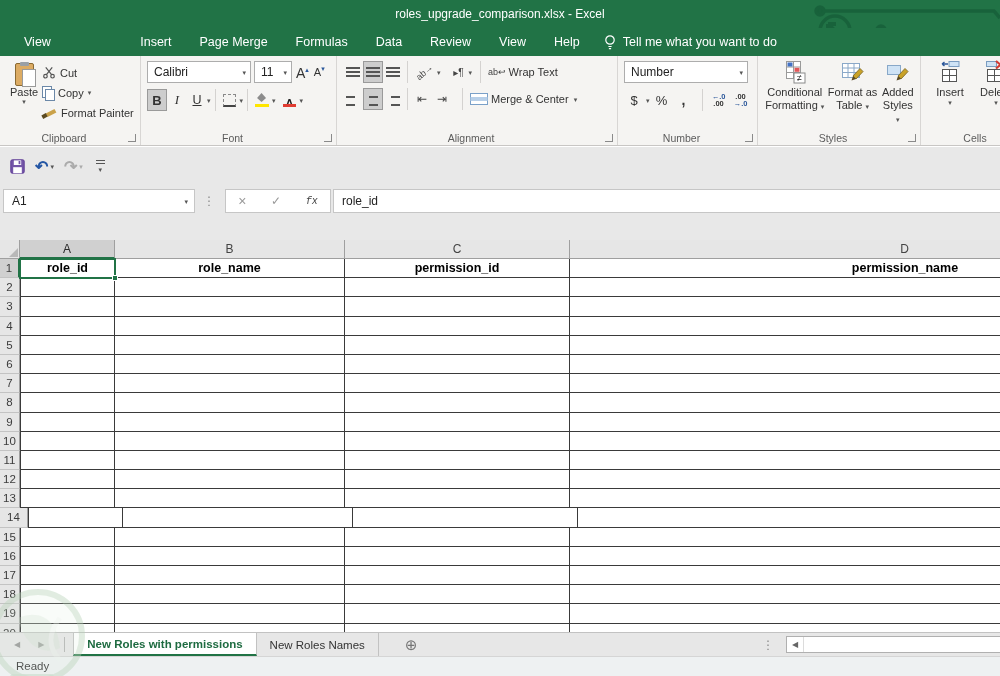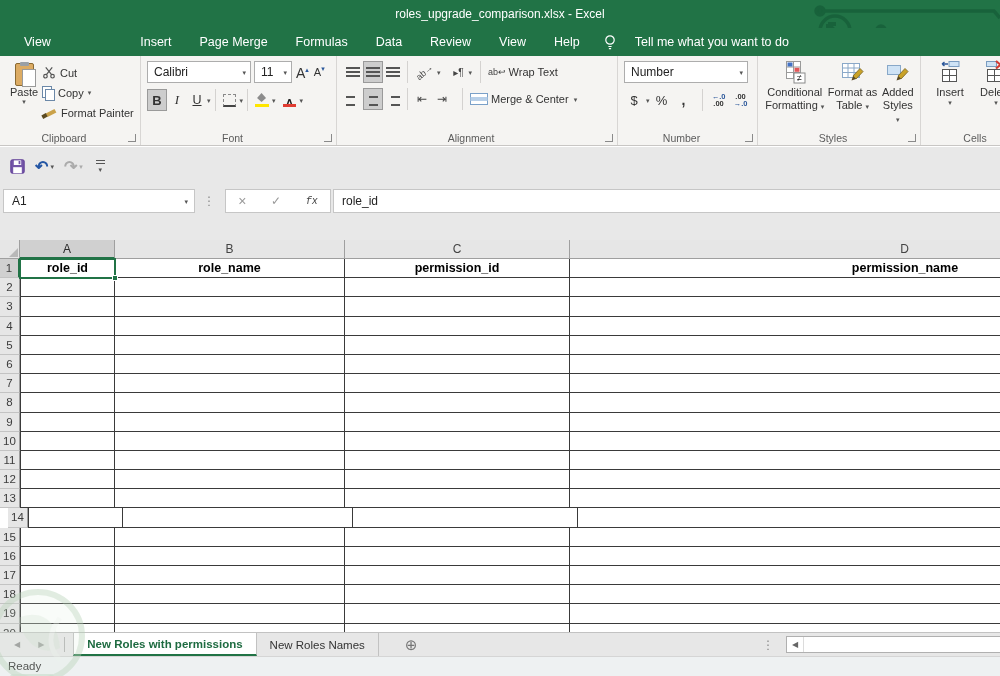--- a/index.html
+++ b/index.html
@@ -19,7 +19,7 @@
     display:flex; align-items:stretch; padding-left:10px; }
   .rtab { color:#fff; font-size:12.5px; line-height:28px; padding:0 14px; white-space:nowrap; cursor:default; }
   .rtab.active { background:#f5f4f2; color:#217346;margin-top:48px; }
-  .tellme { display:flex; align-items:center; gap:19px; color:#fff; font-size:12.5px; margin-left:10px; white-space:nowrap; }
+  .tellme { display:flex; align-items:center; gap:7px; color:#fff; font-size:12.5px; margin-left:10px; white-space:nowrap; }
   
   .ribbon { position:absolute; top:56px; left:0; right:0; height:90px; background:#f5f4f2;
     border-bottom:1px solid #c8c6c4; display:flex; overflow:hidden; }

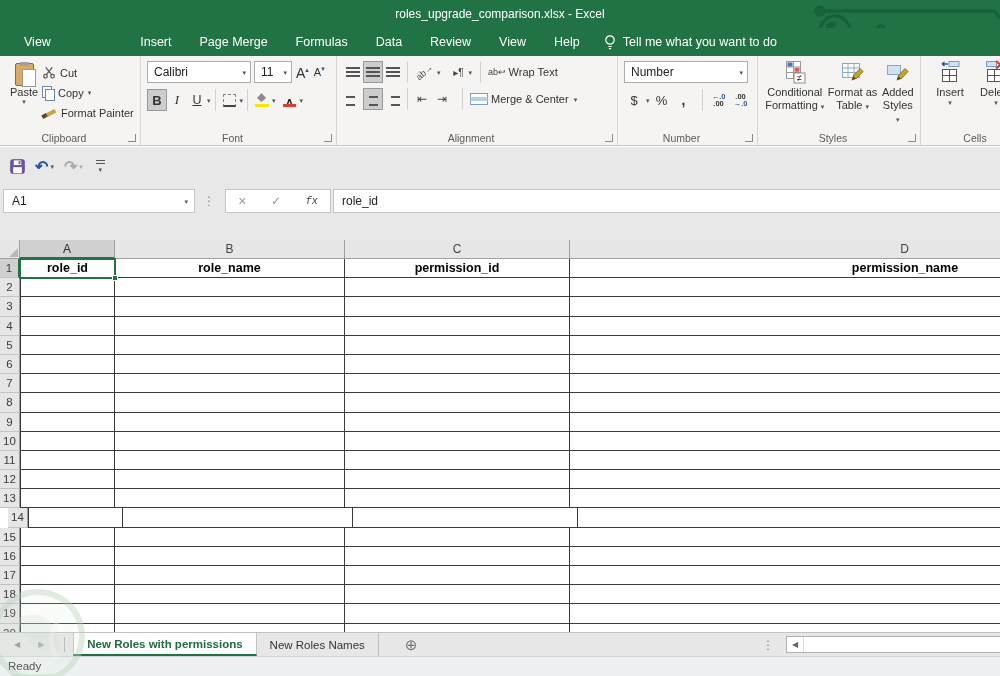--- a/index.html
+++ b/index.html
@@ -593,7 +593,7 @@
           <div class="cell" style="width: 670px; line-height: 18.2px;"></div>
         </div>
         <div class="grow" style="height: 19.2px;">
-          <div class="rowh" style="width: 20px; line-height: 18.2px; margin-left: 8px;">14</div>
+          <div class="rowh" style="width: 28px; line-height: 18.2px;">14</div>
           <div class="cell vr vl" style="width: 95px; line-height: 18.2px;"></div>
           <div class="cell vr" style="width: 230px; line-height: 18.2px;"></div>
           <div class="cell vr" style="width: 225px; line-height: 18.2px;"></div>

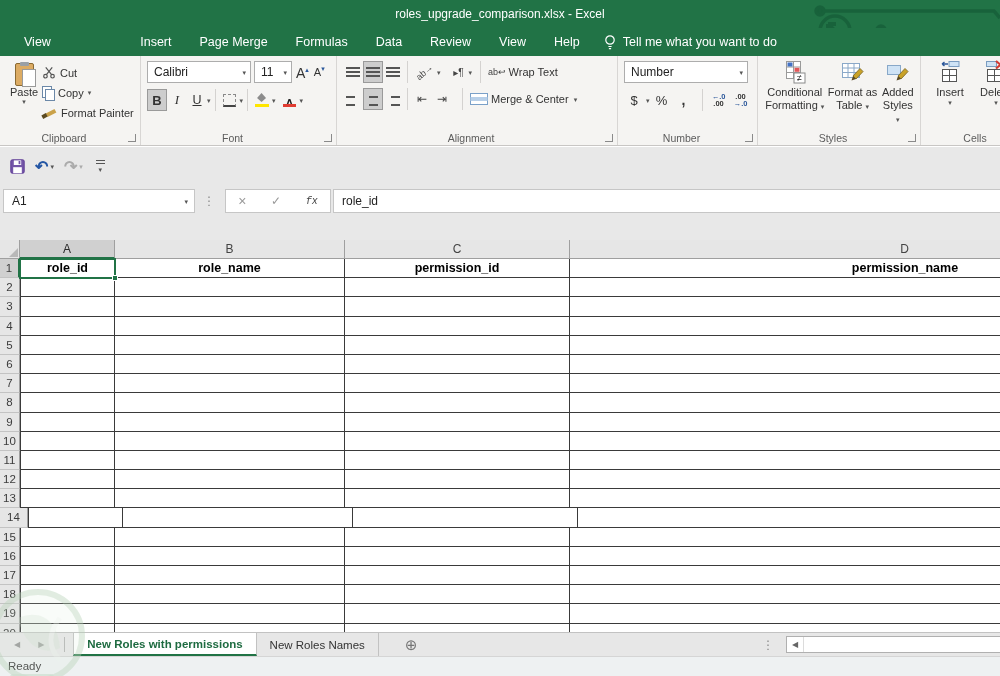--- a/index.html
+++ b/index.html
@@ -159,7 +159,7 @@
   .hs-track { flex:1; background:#fff; }
   
   .statusbar { position:absolute; top:656px; left:0; right:0; height:20px; background:#eef1f2;
-    border-top:1px solid #d5d5d5; font-size:11.5px; color:#3c3c3c; line-height:19px; padding-left:8px; }
+    border-top:1px solid #d5d5d5; font-size:11.5px; color:#3c3c3c; line-height:19px; padding-left:16px; }
   
   .wm-logo { position:absolute; left:-12px; top:588px; pointer-events:none; opacity:.42; z-index:30; }
 </style>

